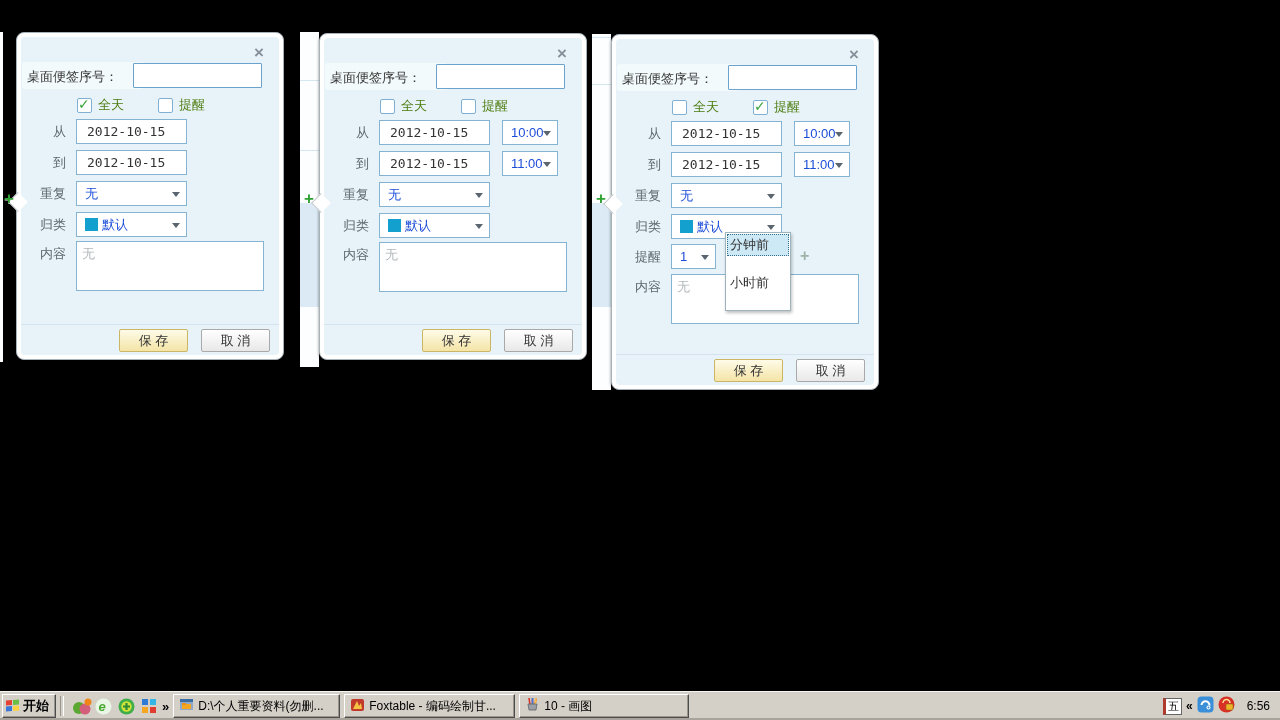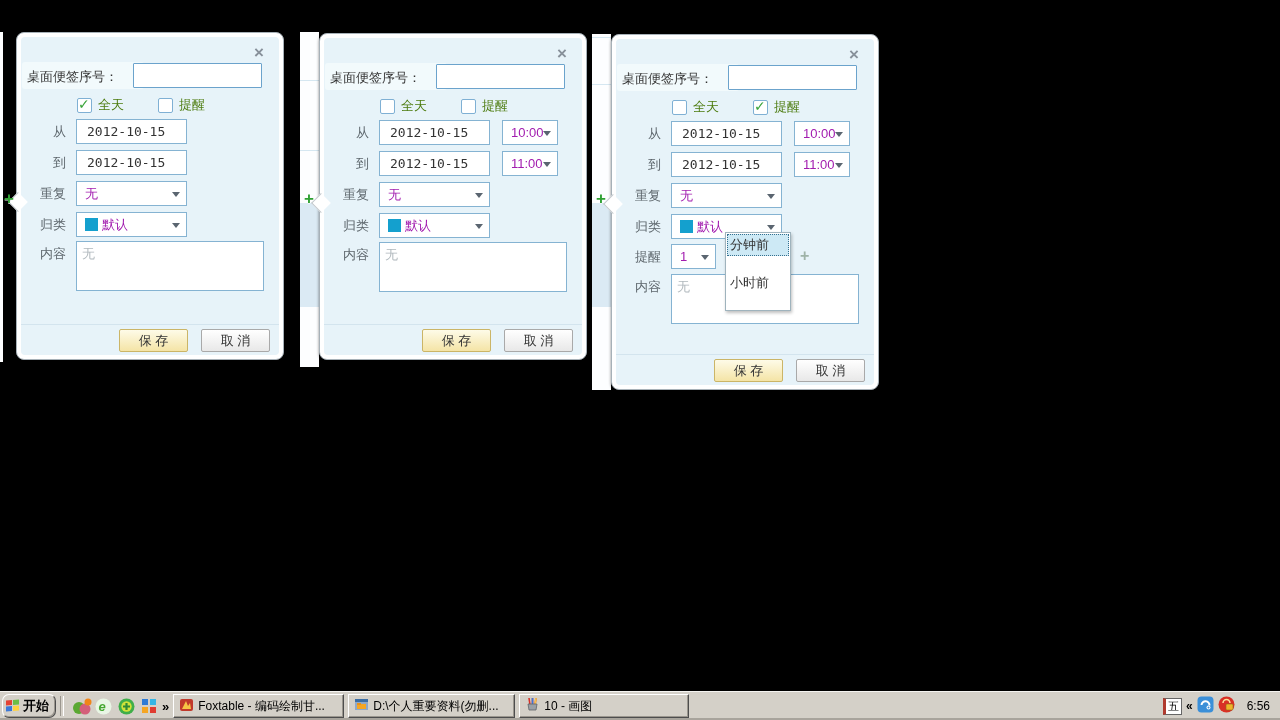--- a/index.html
+++ b/index.html
@@ -38,7 +38,7 @@
   .date{width:111px;height:25px;border:1px solid #85b3d2;background:#fff;box-sizing:border-box;
     font-family:"DejaVu Sans Mono",monospace;font-size:13px;padding:0 0 0 10px;color:#333;}
   .combo{position:relative;height:25px;border:1px solid #85b3d2;background:#fff;box-sizing:border-box;
-    font-size:13px;color:#a21caf;line-height:23px;padding-left:8px;cursor:pointer;}
+    font-size:13px;color:#1d4ed8;line-height:23px;padding-left:8px;cursor:pointer;}
   .combo .arr{position:absolute;right:6px;top:10px;width:0;height:0;
     border-left:4px solid transparent;border-right:4px solid transparent;border-top:5px solid #5a6570;}
   .combo.w111{width:111px;}

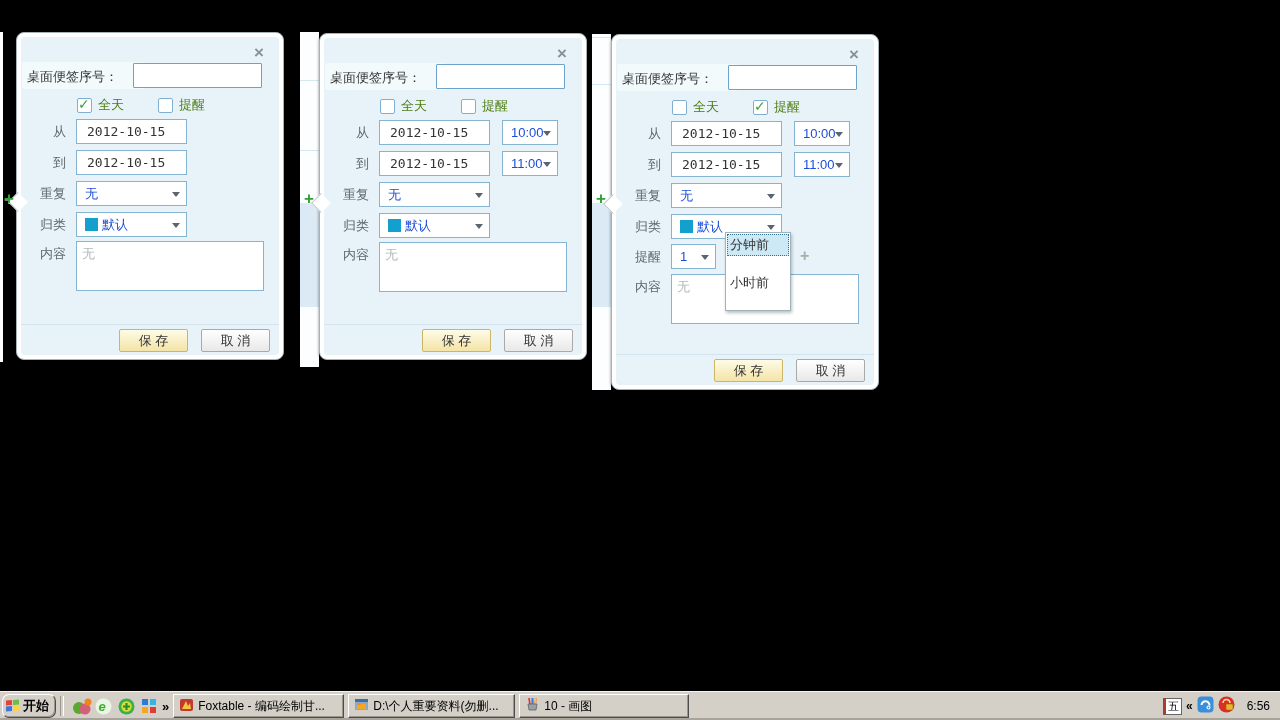--- a/index.html
+++ b/index.html
@@ -69,7 +69,7 @@
     border-top:1px solid #f4f3f0;box-shadow:inset 0 -2px 0 #a8a49c;display:flex;align-items:center;z-index:20;}
   .raised{background:#d4d0c8;border:1px solid;border-color:#ffffff #4d4d4d #4d4d4d #ffffff;
     box-shadow:inset -1px -1px 0 #9a968e;}
-  .startbtn{height:22px;margin-left:2px;display:flex;align-items:center;padding:0 6px 0 3px;cursor:pointer;border-radius:7px;}
+  .startbtn{height:22px;margin-left:2px;display:flex;align-items:center;padding:0 6px 0 3px;cursor:pointer;}
   .startbtn .stxt{font-size:13px;font-weight:bold;color:#000;margin-left:3px;}
   .flag{width:14px;height:13px;display:grid;grid-template-columns:6px 6px;grid-template-rows:5px 5px;
     gap:1px;transform:skewY(-4deg);}

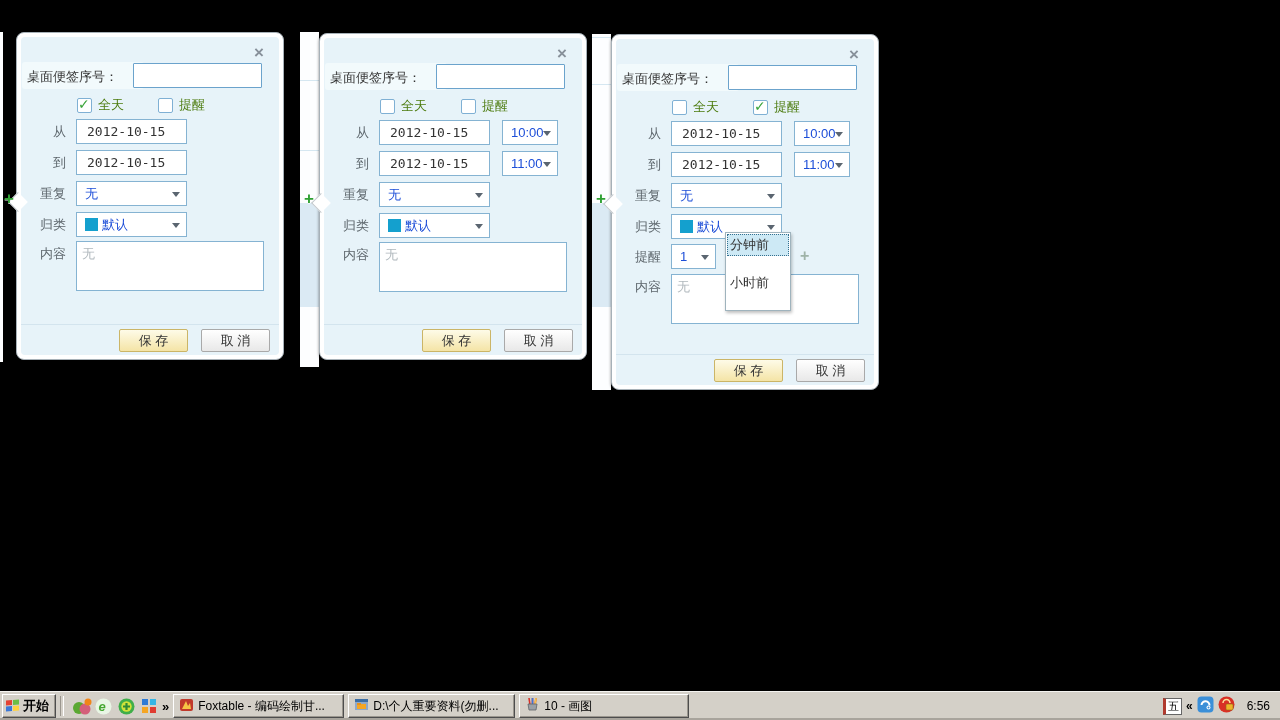--- a/index.html
+++ b/index.html
@@ -326,15 +326,6 @@
   </div>
   <span class="chev">»</span>
 
-  <div class="tbtn raised" style="width:159px">
-    <span class="tico">
-      <svg width="15" height="15" viewBox="0 0 15 15">
-          <rect x="1" y="2" width="13" height="12" rx="2" fill="#c0392b"></rect>
-          <path d="M3 12 L7 4 L9 9 L11 6 L12 12 Z" fill="#f6c445"></path>
-        </svg>
-    </span>
-    <span class="tlab">Foxtable - 编码绘制甘...</span>
-  </div>
   <div class="tbtn raised" style="width:155px">
     <span class="tico">
       <svg width="15" height="15" viewBox="0 0 15 15">
@@ -345,6 +336,15 @@
         </svg>
     </span>
     <span class="tlab">D:\个人重要资料(勿删...</span>
+  </div>
+  <div class="tbtn raised" style="width:159px">
+    <span class="tico">
+      <svg width="15" height="15" viewBox="0 0 15 15">
+          <rect x="1" y="2" width="13" height="12" rx="2" fill="#c0392b"></rect>
+          <path d="M3 12 L7 4 L9 9 L11 6 L12 12 Z" fill="#f6c445"></path>
+        </svg>
+    </span>
+    <span class="tlab">Foxtable - 编码绘制甘...</span>
   </div>
   <div class="tbtn raised" style="width:158px">
     <span class="tico">

